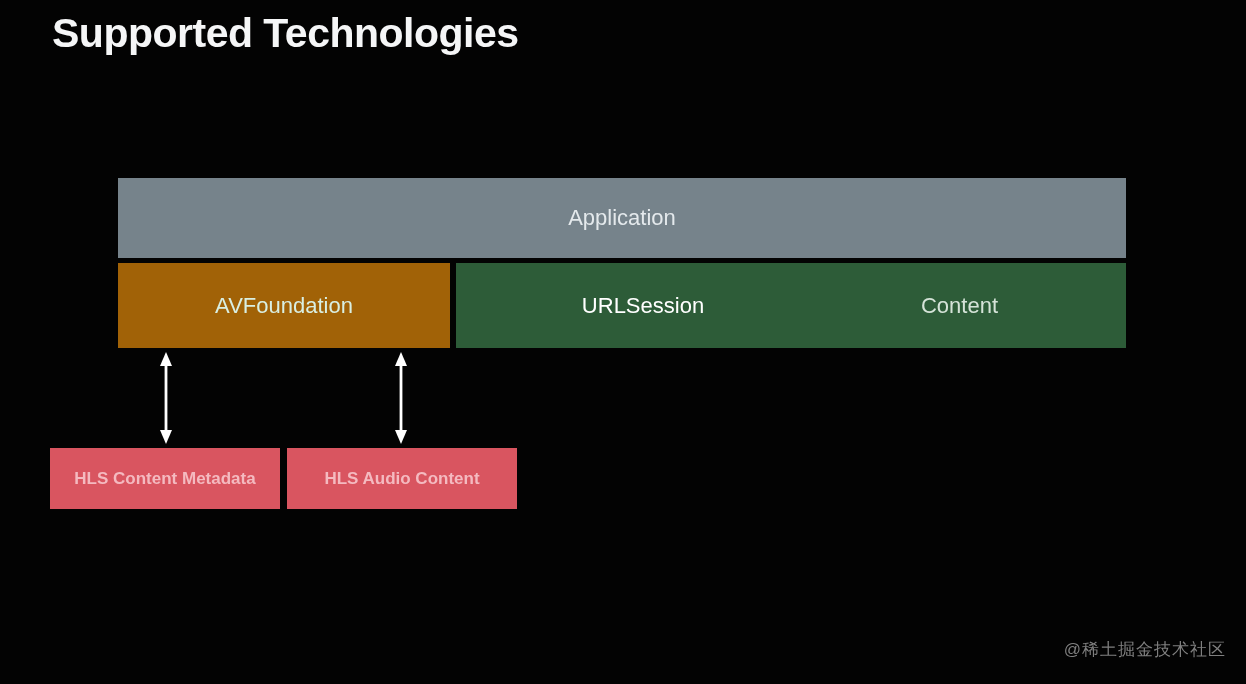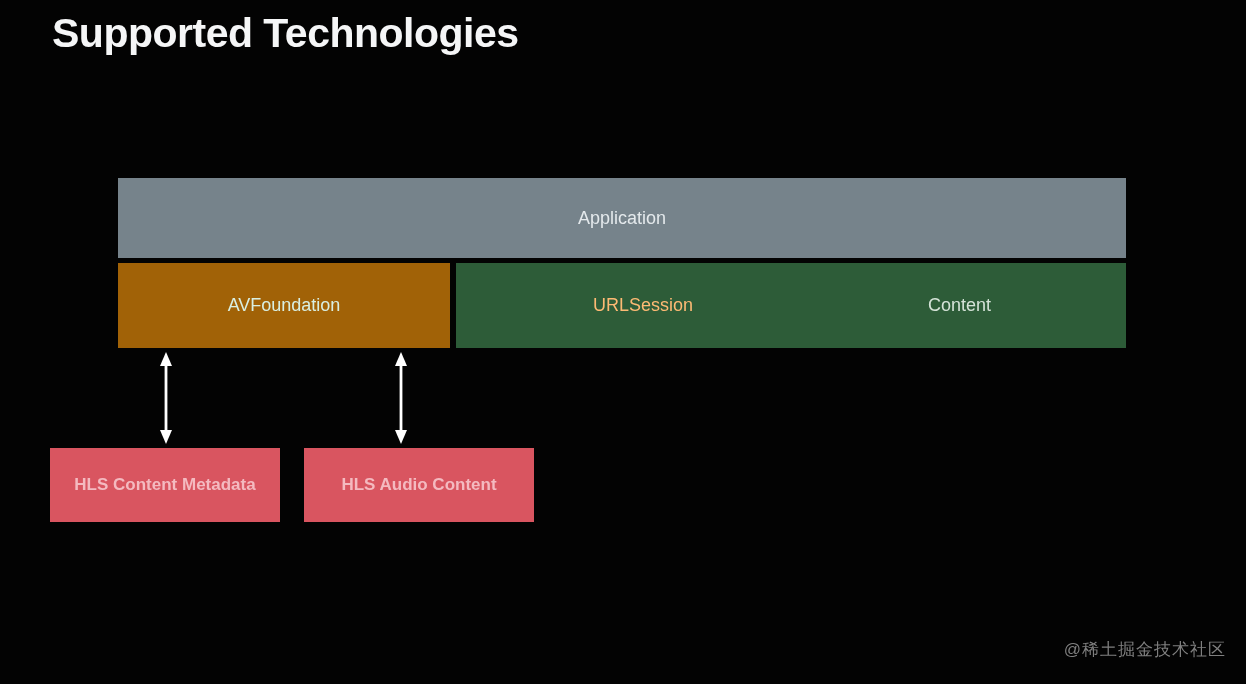--- a/index.html
+++ b/index.html
@@ -31,7 +31,7 @@
     display: flex;
     align-items: center;
     justify-content: center;
-    font-size: 18px;
+    font-size: 22px;
     font-weight: 400;
     box-sizing: border-box;
   }

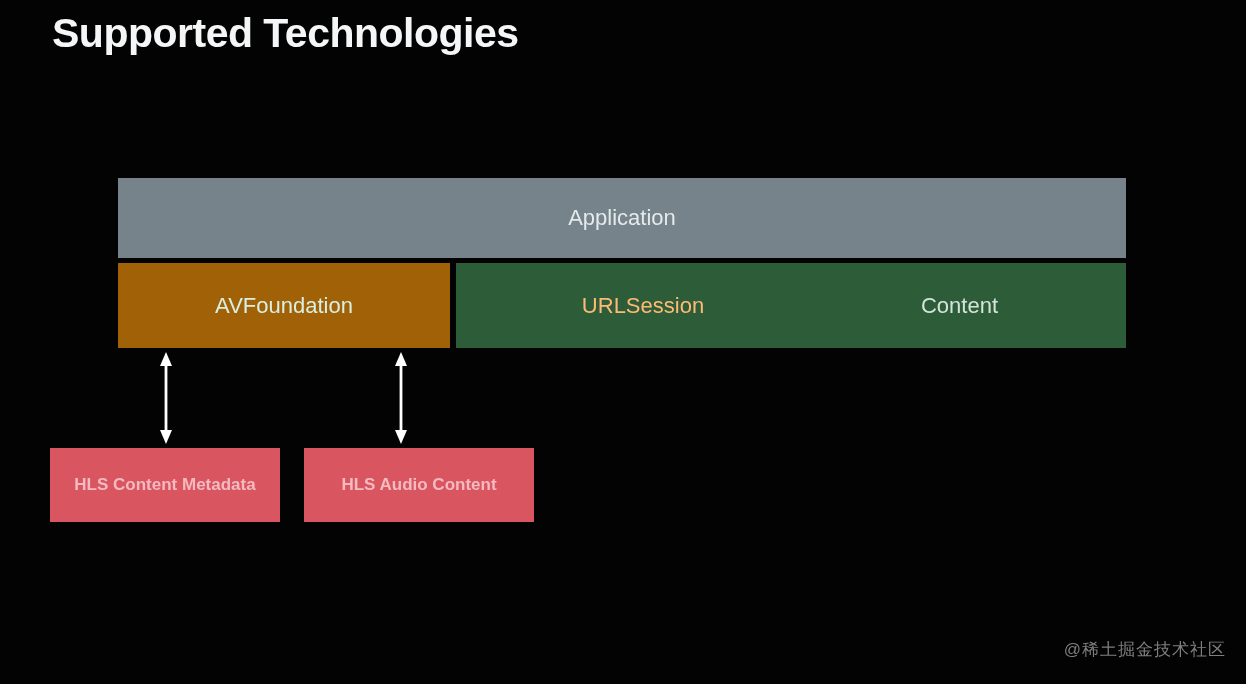--- a/index.html
+++ b/index.html
@@ -57,7 +57,7 @@
     width: 374px;
     height: 85px;
     background: #2d5c38;
-    color: #fdba74;
+    color: #ffffff;
   }
   .fw-network {
     left: 793px;

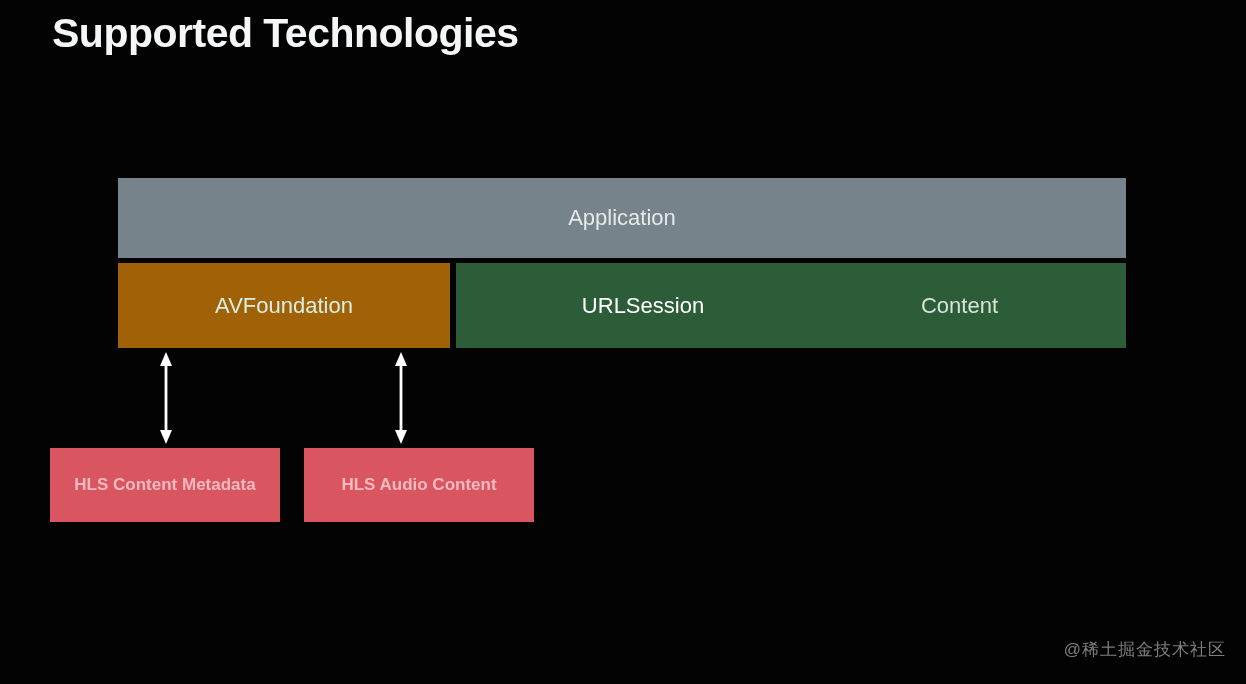--- a/index.html
+++ b/index.html
@@ -70,7 +70,7 @@
   .hls-box {
     top: 448px;
     width: 230px;
-    height: 74px;
+    height: 61px;
     background: #d95560;
     color: #f4bac0;
     font-weight: 700;

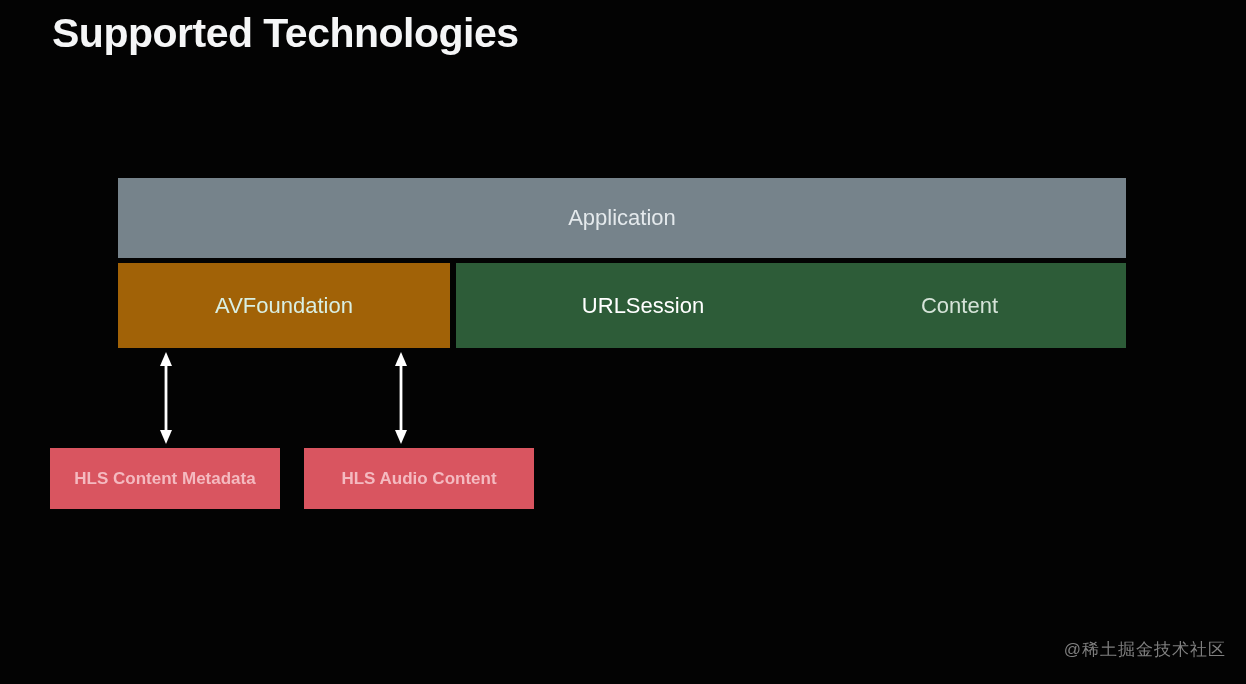--- a/index.html
+++ b/index.html
@@ -77,7 +77,7 @@
     font-size: 17px;
   }
   .hls-metadata { left: 50px; }
-  .hls-audio { left: 304px; }
+  .hls-audio { left: 287px; }
   .arrow {
     position: absolute;
     top: 352px;

